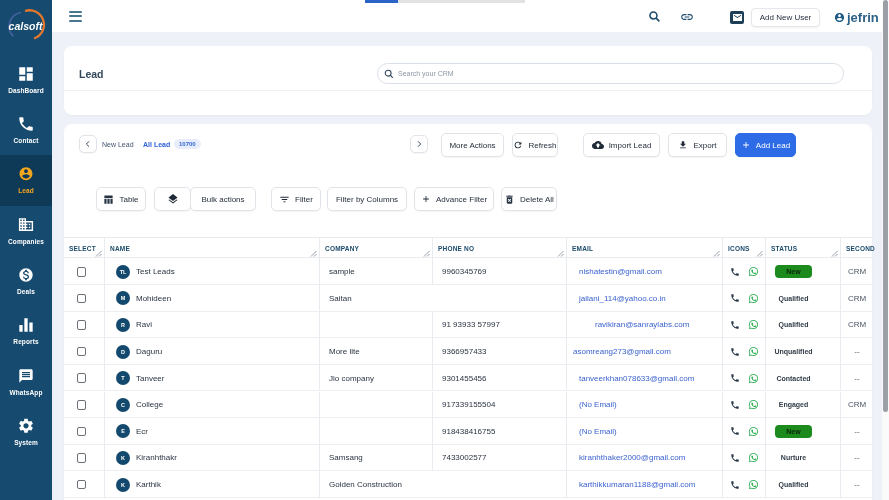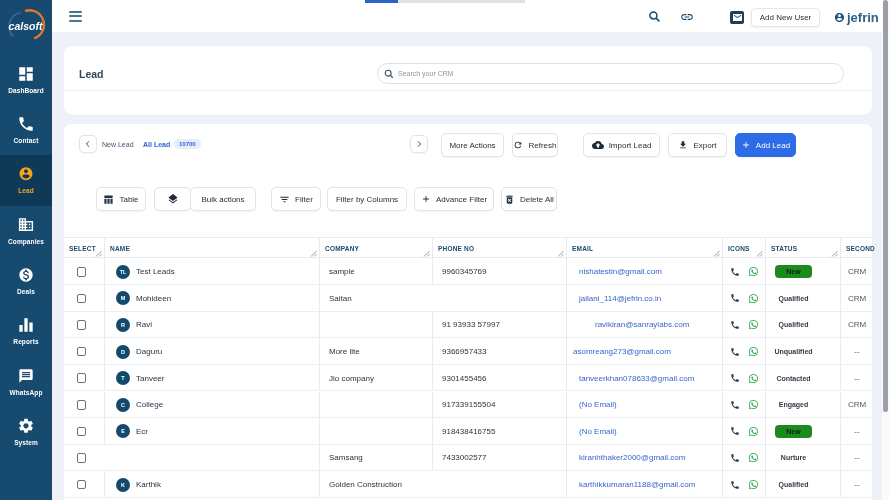--- a/index.html
+++ b/index.html
@@ -295,7 +295,7 @@
           </div>
         <div class="cell vline" style="left:40px;width:215px"><span class="avatar">M</span>Mohideen</div>
         <div class="cell vline" style="left:255px;width:113px">Saitan</div>
-        <div class="cell vline email" style="left:502px;width:156px;padding-left:12px">jailani_114@jefrin.co.in</div>
+        <div class="cell vline email" style="left:502px;width:156px;padding-left:12px">jailani_114@yahoo.co.in</div>
         <div class="cell vline" style="left:658px;width:43px;padding-left:0;justify-content:center;gap:8px">
             <svg width="10" height="10" viewBox="0 0 24 24" fill="#2c3a4a">
               <path d="M6.62 10.79c1.44 2.83 3.76 5.14 6.59 6.59l2.2-2.2c.27-.27.67-.36 1.02-.24 1.12.37 2.33.57 3.57.57.55 0 1 .45 1 1V20c0 .55-.45 1-1 1-9.39 0-17-7.61-17-17 0-.55.45-1 1-1h3.5c.55 0 1 .45 1 1 0 1.25.2 2.45.57 3.57.11.35.03.74-.25 1.02l-2.2 2.2z"></path>

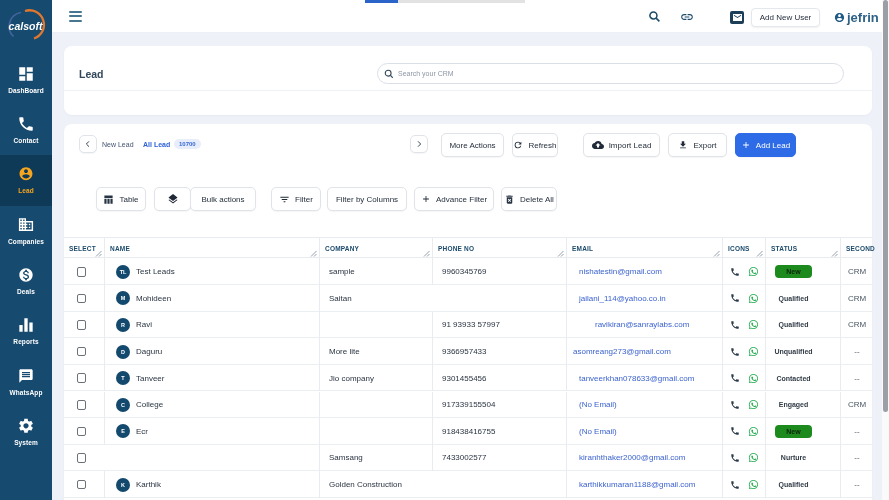--- a/index.html
+++ b/index.html
@@ -418,6 +418,7 @@
         <div class="cell" style="left:0;width:40px;padding-left:0">
             <span class="cb"></span>
           </div>
+        <div class="cell vline" style="left:40px;width:215px"><span class="avatar">K</span>Kiranhthakr</div>
         <div class="cell vline" style="left:255px;width:113px">Samsang</div>
         <div class="cell vline" style="left:368px;width:134px">7433002577</div>
         <div class="cell vline email" style="left:502px;width:156px;padding-left:12px">kiranhthaker2000@gmail.com</div>

